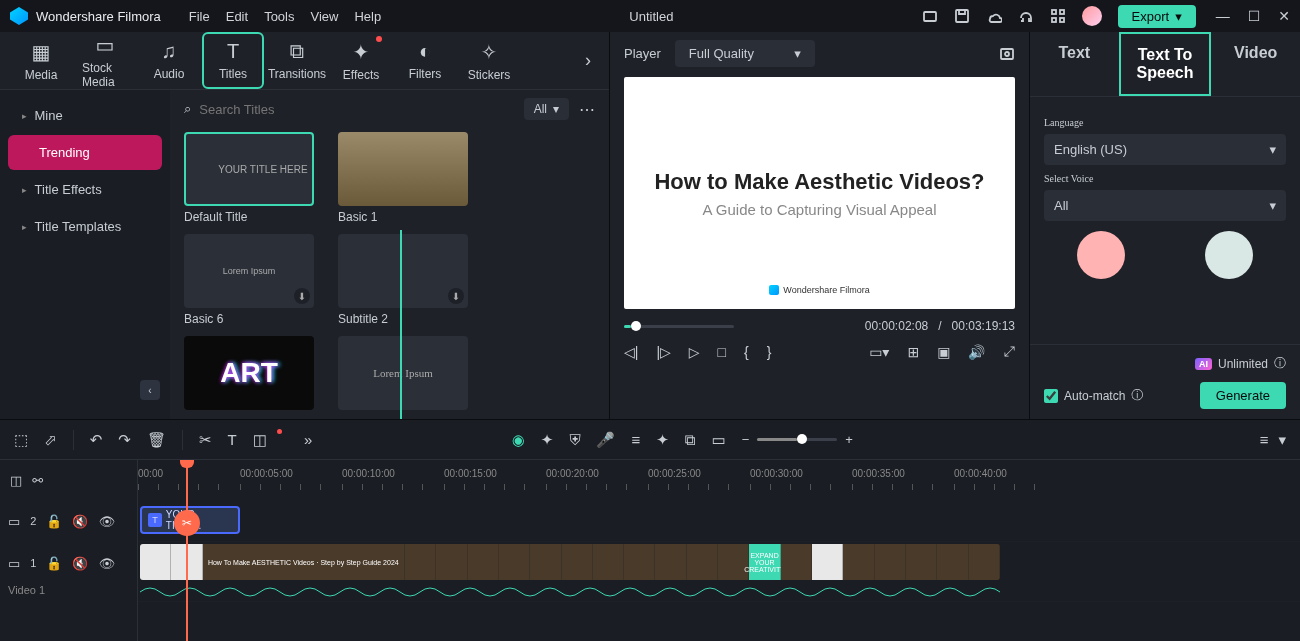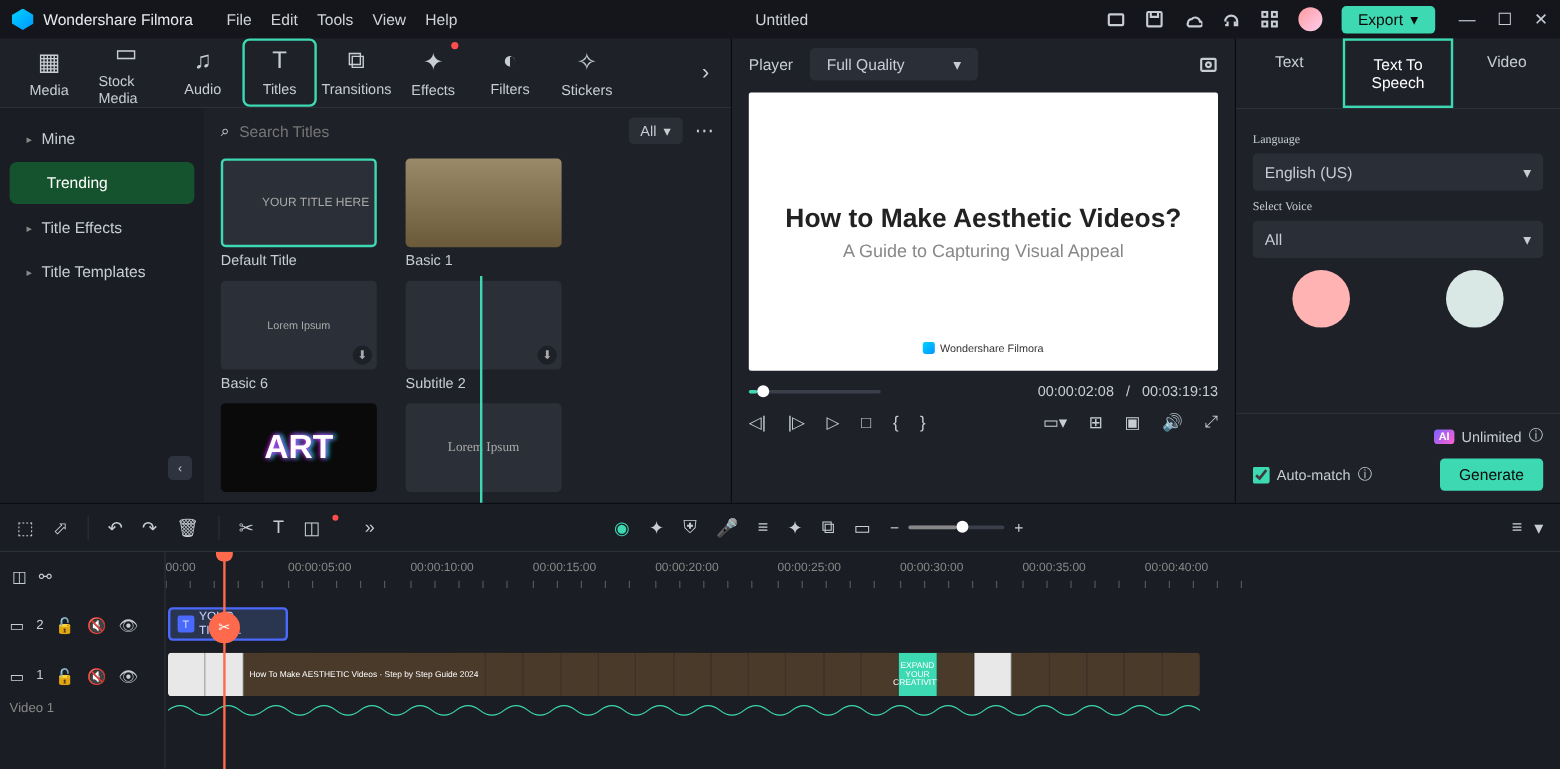--- a/index.html
+++ b/index.html
@@ -78,7 +78,7 @@
 
 .tts { width: 270px; background: #1e2128; display: flex; flex-direction: column; }
 .tts-tabs { display: flex; border-bottom: 1px solid #2b2f38; }
-.tts-tab { flex: 1; text-align: center; padding: 12px 4px; font-size: 13px; cursor: pointer; }
+.tts-tab { flex: 1; text-align: center; padding: 12px 4px; font-size: 16px; cursor: pointer; font-weight: bold; }
 .tts-tab.sel { border: 2px solid #3dd9b3; color:#fff; }
 .tts-body { padding: 12px 14px; flex: 1; overflow-y: auto; }
 .lbl { font-size: 10px; margin-bottom: 6px; margin-top: 8px; font-family: Liberation Serif, serif; }

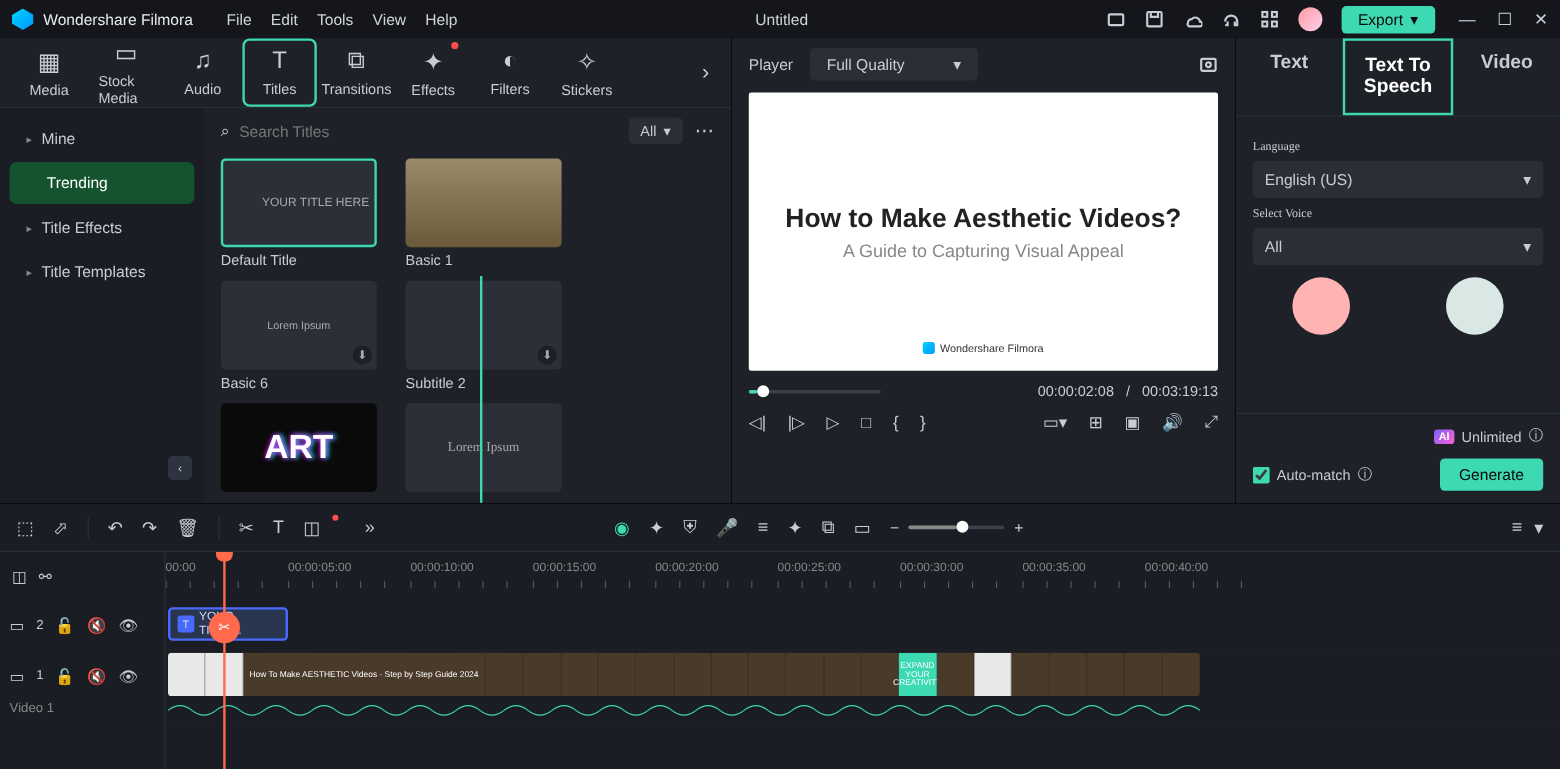--- a/index.html
+++ b/index.html
@@ -35,7 +35,7 @@
 .assets-body { flex: 1; display: flex; overflow: hidden; }
 .sidebar { width: 170px; background: #1a1d23; padding: 8px 8px; }
 .side-item { padding: 10px 14px; border-radius: 6px; font-size: 13px; color: #c8cdd4; display: flex; align-items: center; gap: 8px; cursor: pointer; margin-bottom: 2px; }
-.side-item.active { background: #14532d; color: #fff; }
+.side-item.active { background: #be185d; color: #fff; }
 .side-item .tri { font-size: 9px; color: #888; }
 .collapse-btn { position: absolute; left: 140px; top: 380px; width: 20px; height: 20px; background: #2e3340; border-radius: 4px; display:flex; align-items:center; justify-content:center; font-size:10px; }
 

